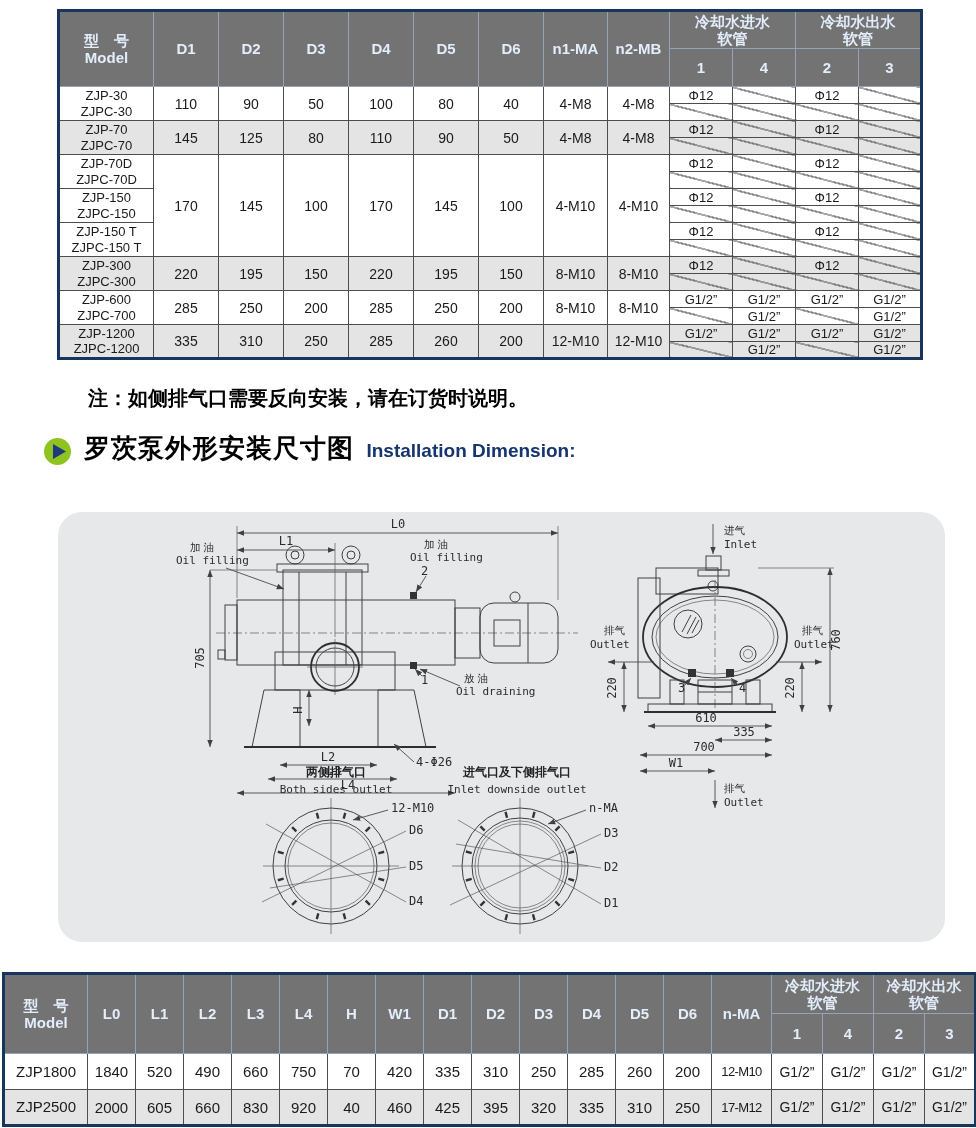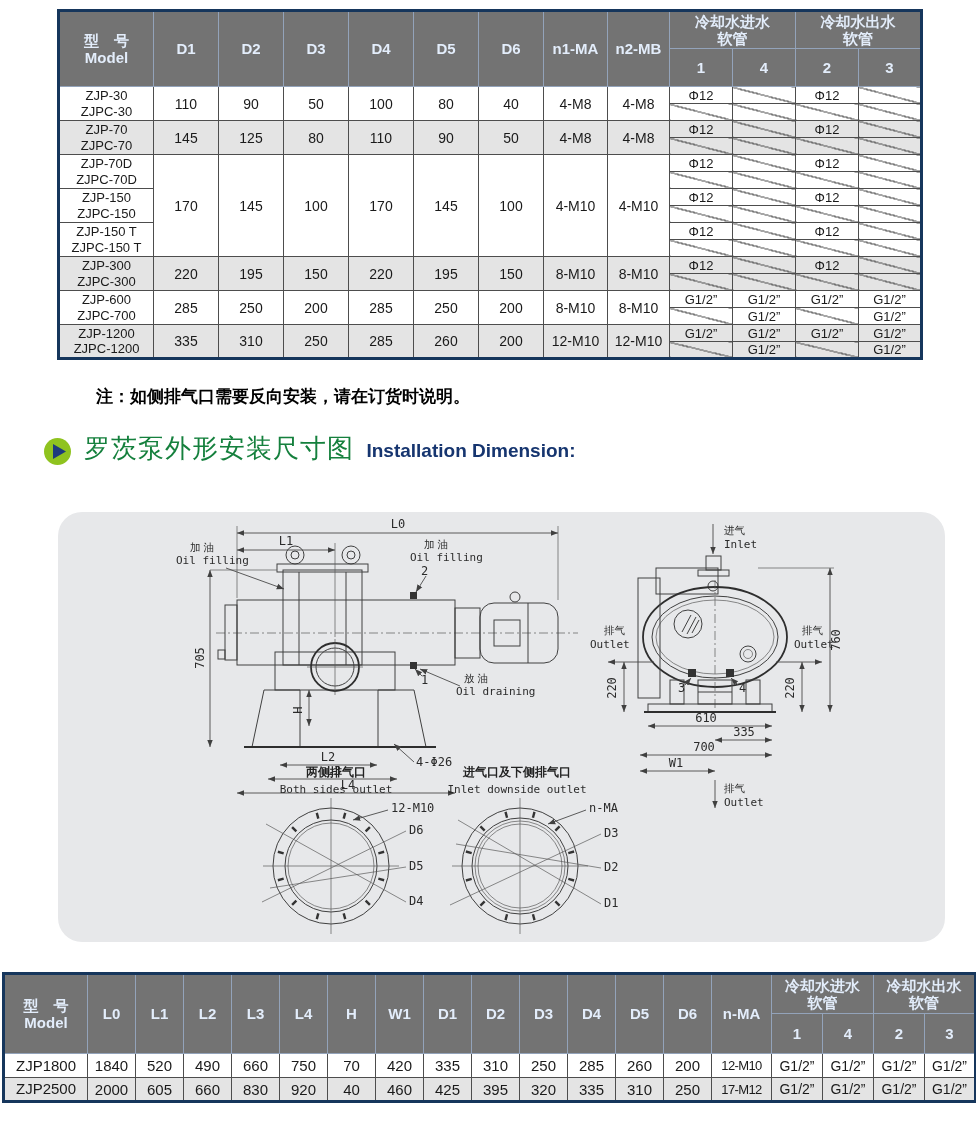--- a/index.html
+++ b/index.html
@@ -40,7 +40,7 @@
   #bottom-table td.hose{font-size:14px;}
 
   
-  #note{position:absolute;left:96px;top:385px;font-size:17px;font-weight:bold;color:#000;}
+  #note{position:absolute;left:88px;top:385px;font-size:20px;font-weight:bold;color:#000;}
   #section-head{position:absolute;left:44px;top:431px;}
   #bullet{position:absolute;left:0;top:7px;width:27px;height:27px;}
   #head-lines{margin-left:40px;}

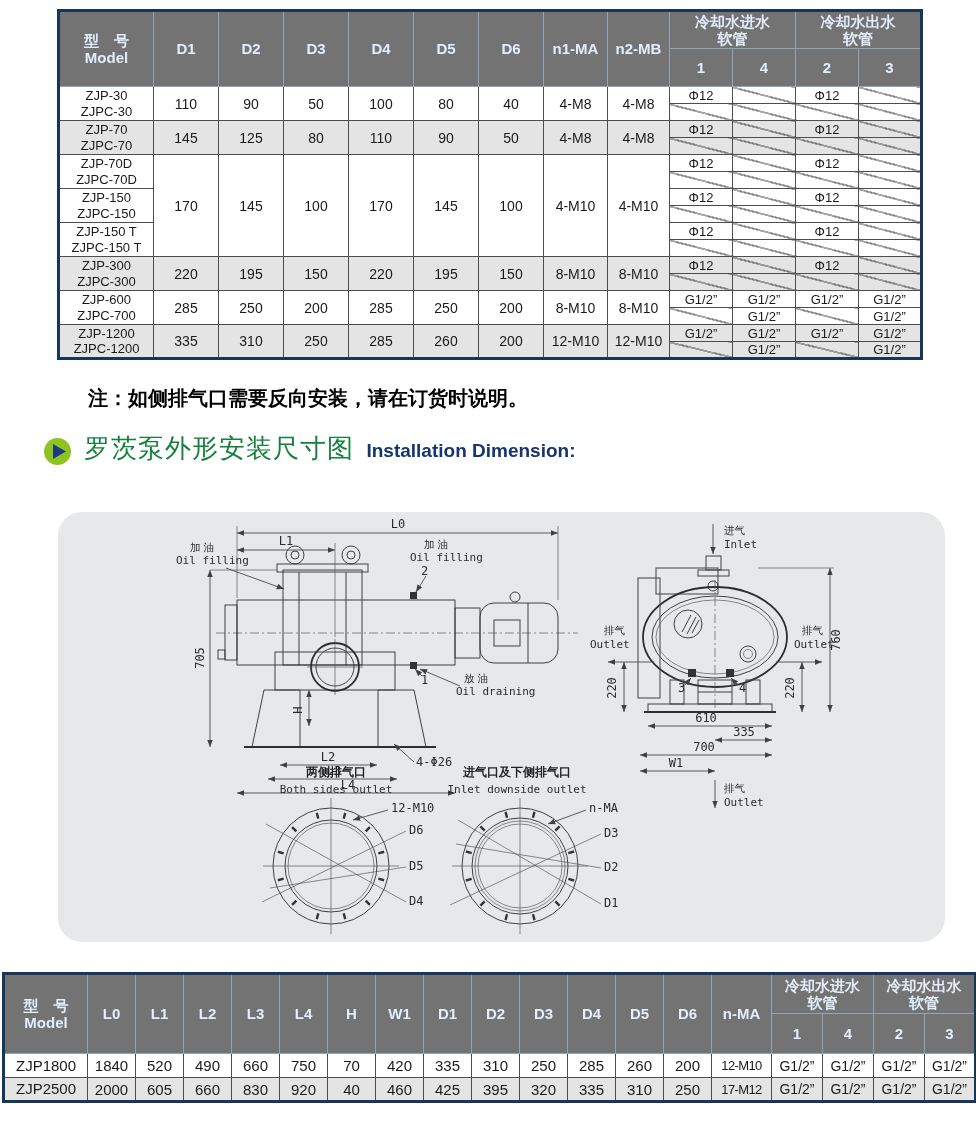--- a/index.html
+++ b/index.html
@@ -45,7 +45,7 @@
   #bullet{position:absolute;left:0;top:7px;width:27px;height:27px;}
   #head-lines{margin-left:40px;}
   #head-model{font-size:29px;font-weight:bold;color:#1e57a8;letter-spacing:0.5px;line-height:1.0;}
-  #head-cn{font-size:26px;font-weight:normal;color:#15803d;letter-spacing:1px;}
+  #head-cn{font-size:26px;font-weight:bold;color:#000000;letter-spacing:1px;}
   #head-en{font-size:19px;font-weight:bold;color:#16356f;margin-left:8px;letter-spacing:0px;}
 
   

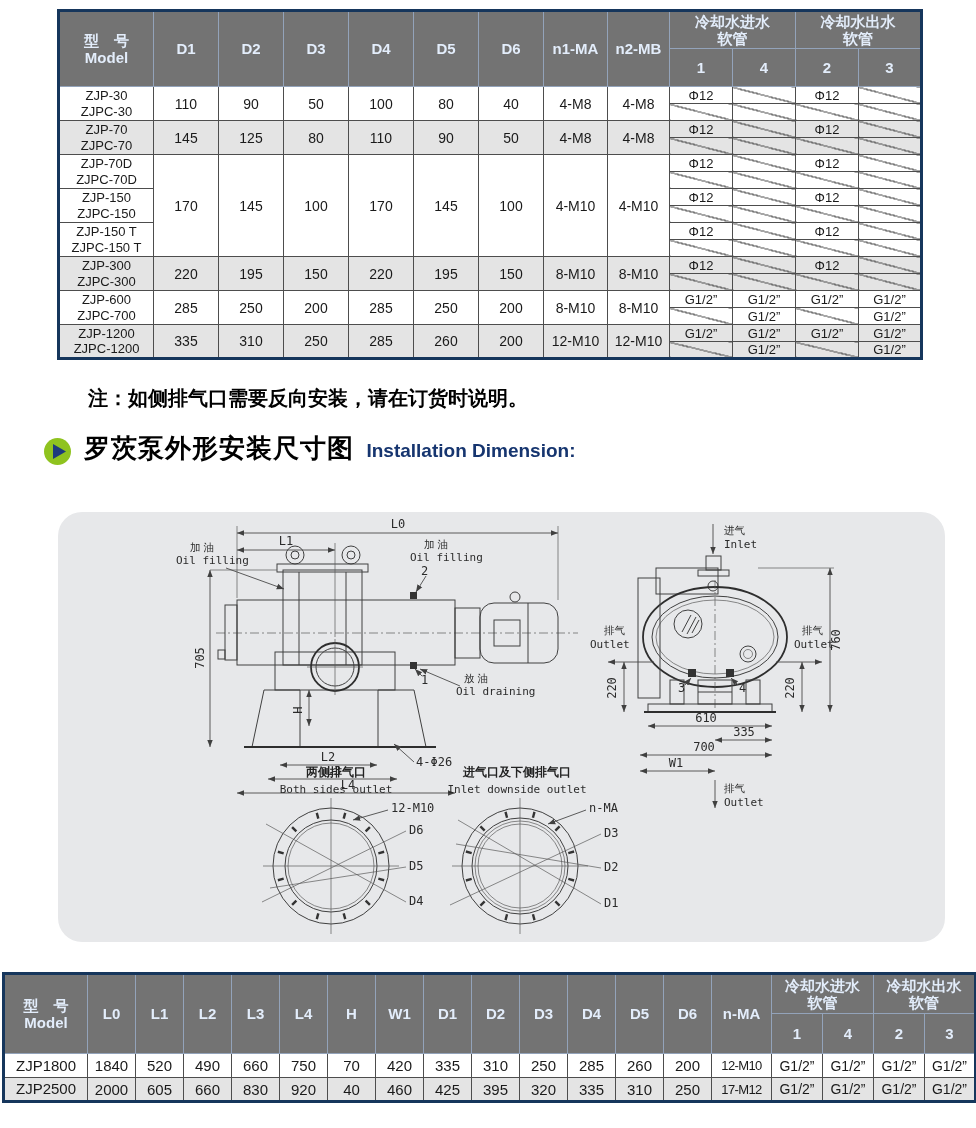--- a/index.html
+++ b/index.html
@@ -34,7 +34,7 @@
 
   #bottom-table{position:absolute;left:2px;top:972px;width:972px;}
   #bottom-table thead tr{height:40px;}
-  #bottom-table tbody tr{height:24px;}
+  #bottom-table tbody tr{height:36px;}
   #bottom-table td{font-size:15px;}
   #bottom-table td.tight{font-size:13px;letter-spacing:-0.6px;}
   #bottom-table td.hose{font-size:14px;}

